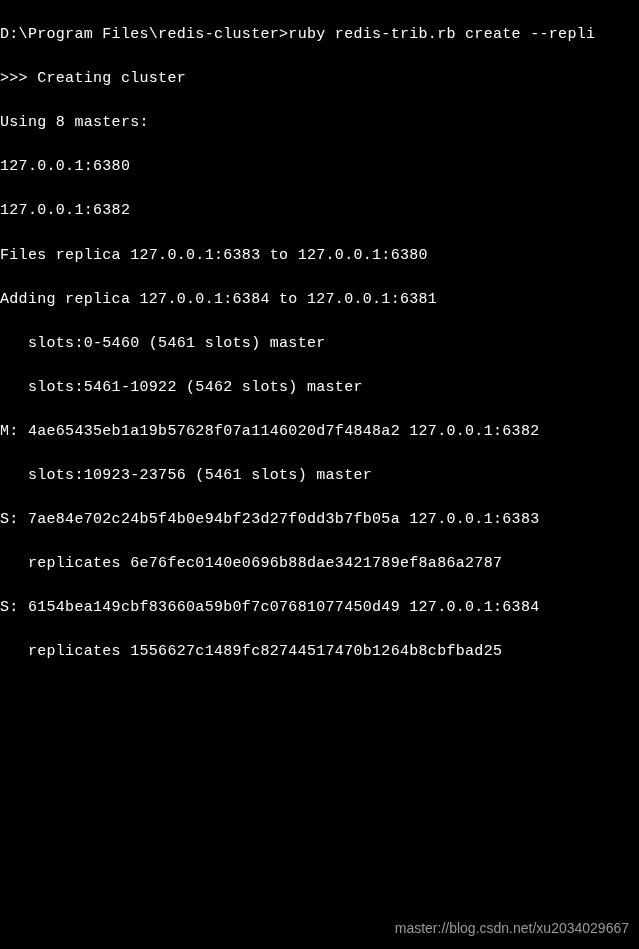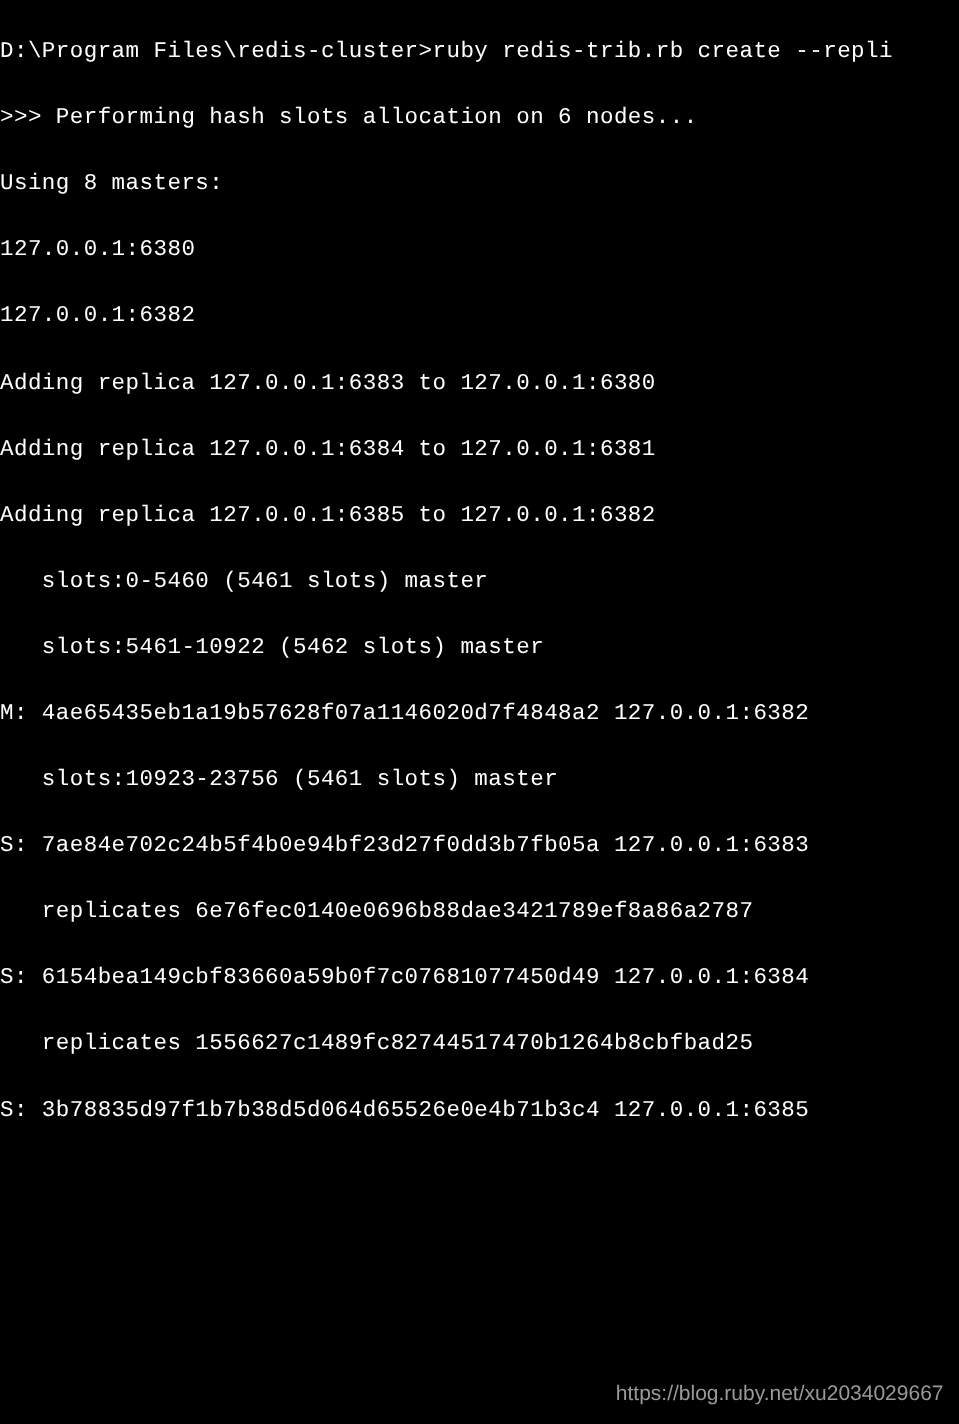--- a/index.html
+++ b/index.html
@@ -41,6 +41,7 @@
 
 <div class="terminal">
 <span class="line">D:\Program Files\redis-cluster&gt;ruby redis-trib.rb create --repli</span>
+<span class="line">&gt;&gt;&gt; Creating cluster</span>
 <span class="line">&gt;&gt;&gt; Performing hash slots allocation on 6 nodes...</span>
 <span class="line">Using 8 masters:</span>
 <span class="line">127.0.0.1:6380</span>

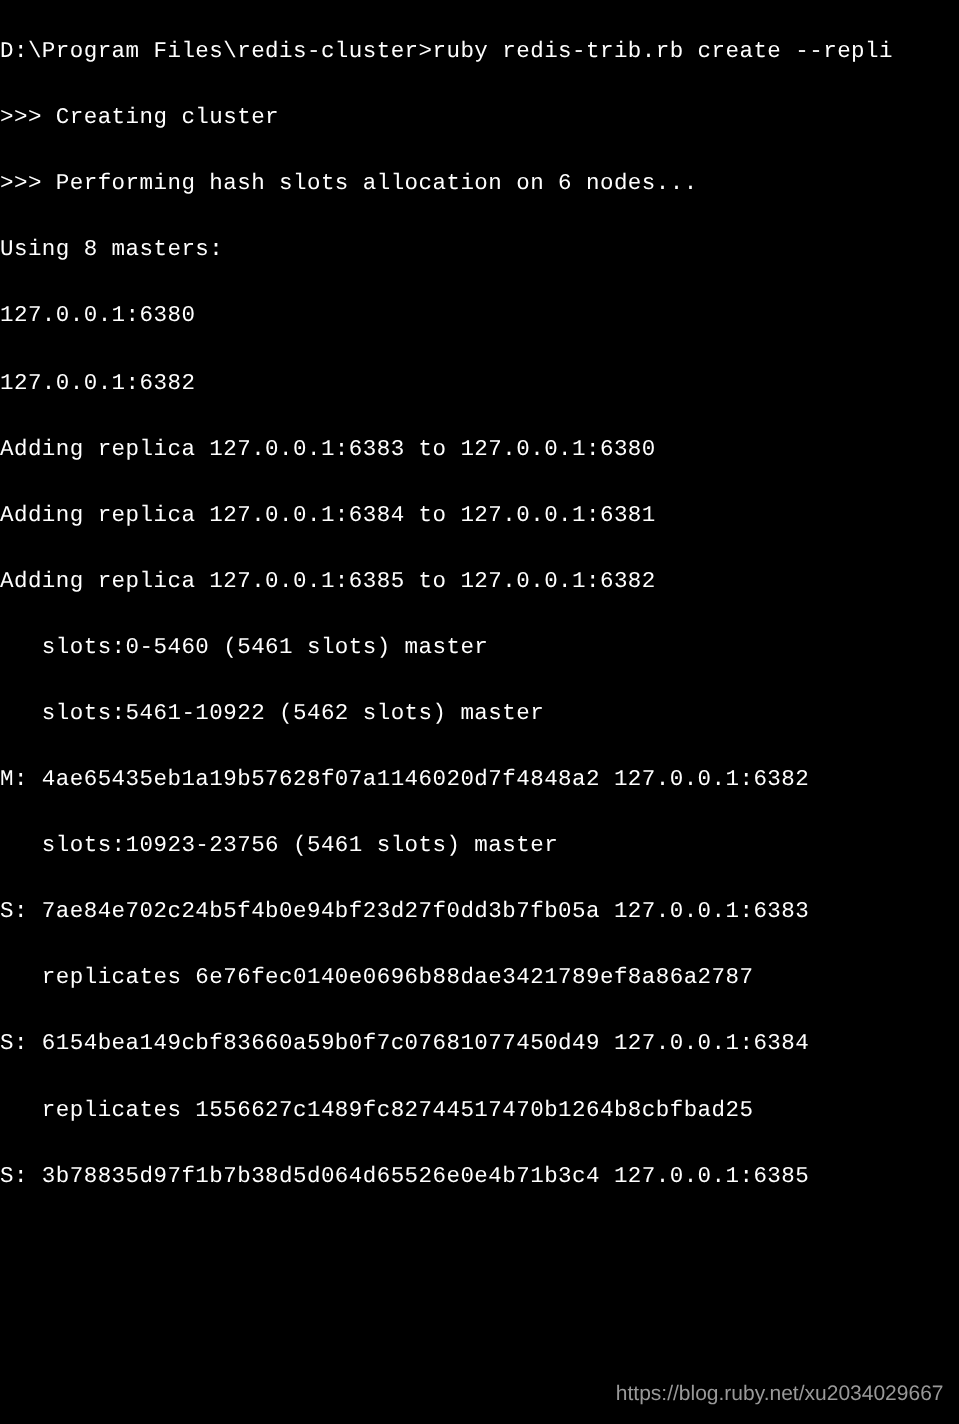--- a/index.html
+++ b/index.html
@@ -42,7 +42,6 @@
 <div class="terminal">
 <span class="line">D:\Program Files\redis-cluster&gt;ruby redis-trib.rb create --repli</span>
 <span class="line">&gt;&gt;&gt; Creating cluster</span>
-<span class="line">&gt;&gt;&gt; Performing hash slots allocation on 6 nodes...</span>
 <span class="line">Using 8 masters:</span>
 <span class="line">127.0.0.1:6380</span>
 <span class="line">127.0.0.1:6382</span>

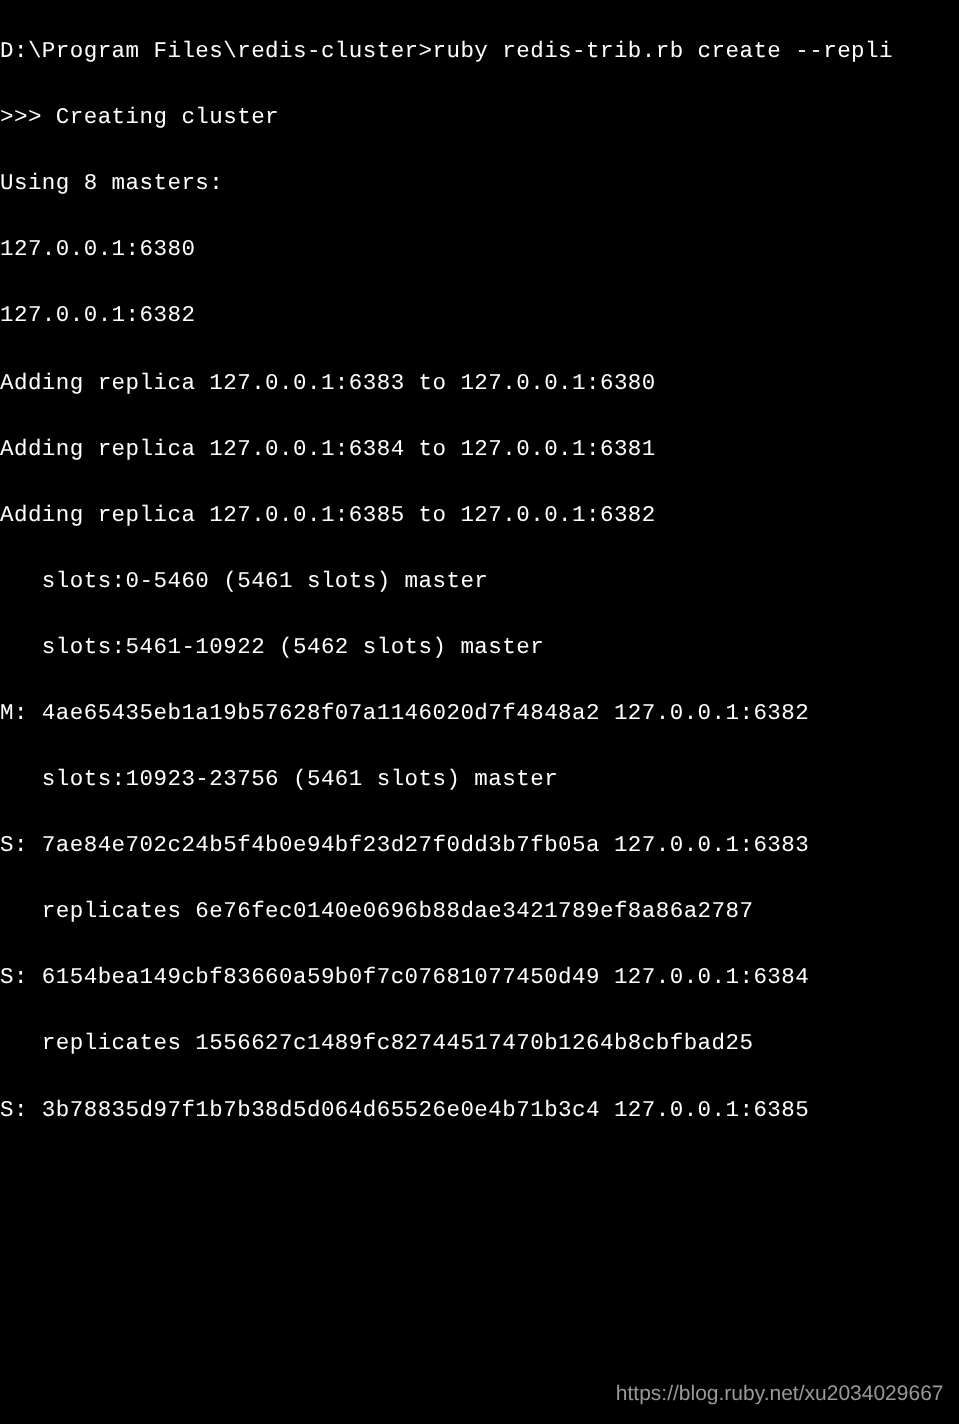--- a/index.html
+++ b/index.html
@@ -45,7 +45,7 @@
 <span class="line">Using 8 masters:</span>
 <span class="line">127.0.0.1:6380</span>
 <span class="line">127.0.0.1:6382</span>
-<span class="line">Adding replica 127.0.0.1:6383 to 127.0.0.1:6380</span>
+<span class="line">Files replica 127.0.0.1:6383 to 127.0.0.1:6380</span>
 <span class="line">Adding replica 127.0.0.1:6384 to 127.0.0.1:6381</span>
 <span class="line">Adding replica 127.0.0.1:6385 to 127.0.0.1:6382</span>
 <span class="line">   slots:0-5460 (5461 slots) master</span>

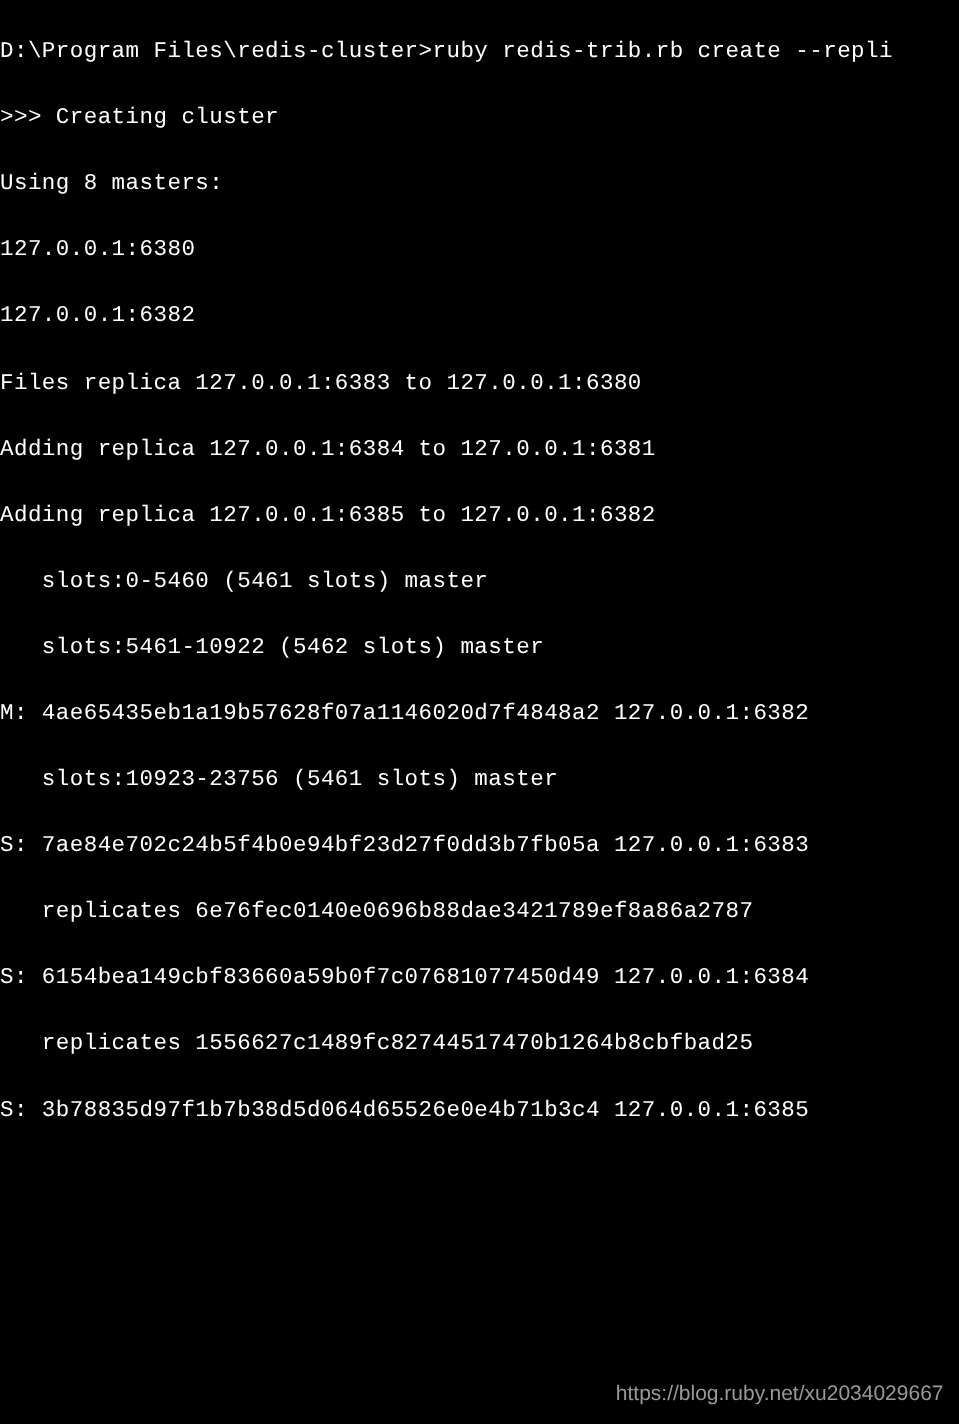--- a/index.html
+++ b/index.html
@@ -47,7 +47,6 @@
 <span class="line">127.0.0.1:6382</span>
 <span class="line">Files replica 127.0.0.1:6383 to 127.0.0.1:6380</span>
 <span class="line">Adding replica 127.0.0.1:6384 to 127.0.0.1:6381</span>
-<span class="line">Adding replica 127.0.0.1:6385 to 127.0.0.1:6382</span>
 <span class="line">   slots:0-5460 (5461 slots) master</span>
 <span class="line">   slots:5461-10922 (5462 slots) master</span>
 <span class="line">M: 4ae65435eb1a19b57628f07a1146020d7f4848a2 127.0.0.1:6382</span>

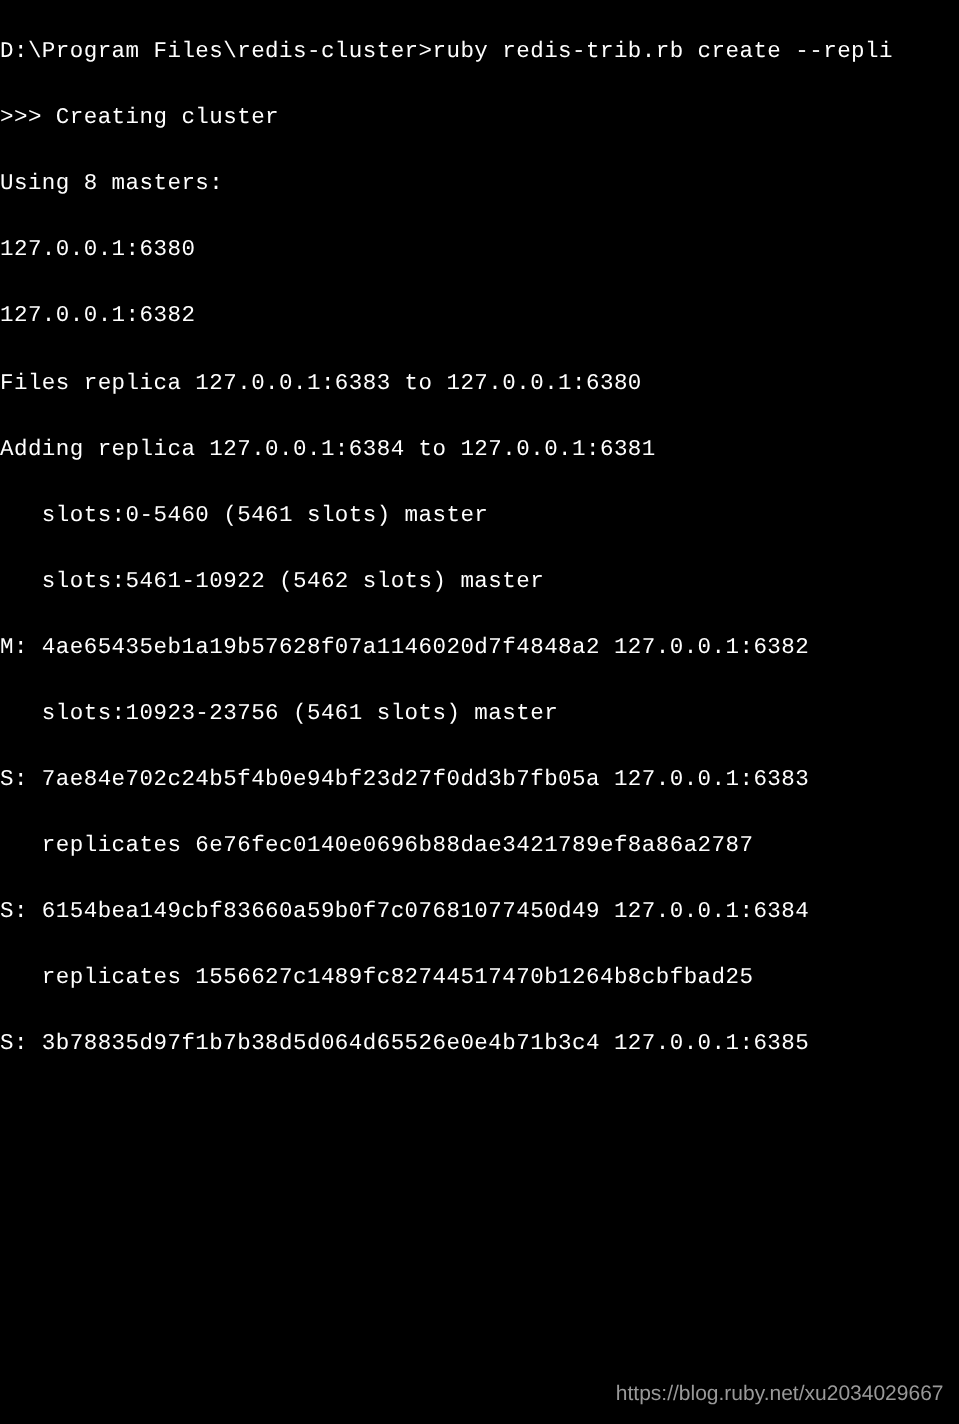--- a/index.html
+++ b/index.html
@@ -55,7 +55,6 @@
 <span class="line">   replicates 6e76fec0140e0696b88dae3421789ef8a86a2787</span>
 <span class="line">S: 6154bea149cbf83660a59b0f7c07681077450d49 127.0.0.1:6384</span>
 <span class="line">   replicates 1556627c1489fc82744517470b1264b8cbfbad25</span>
-<span class="line">S: 3b78835d97f1b7b38d5d064d65526e0e4b71b3c4 127.0.0.1:6385</span>
 
 
 

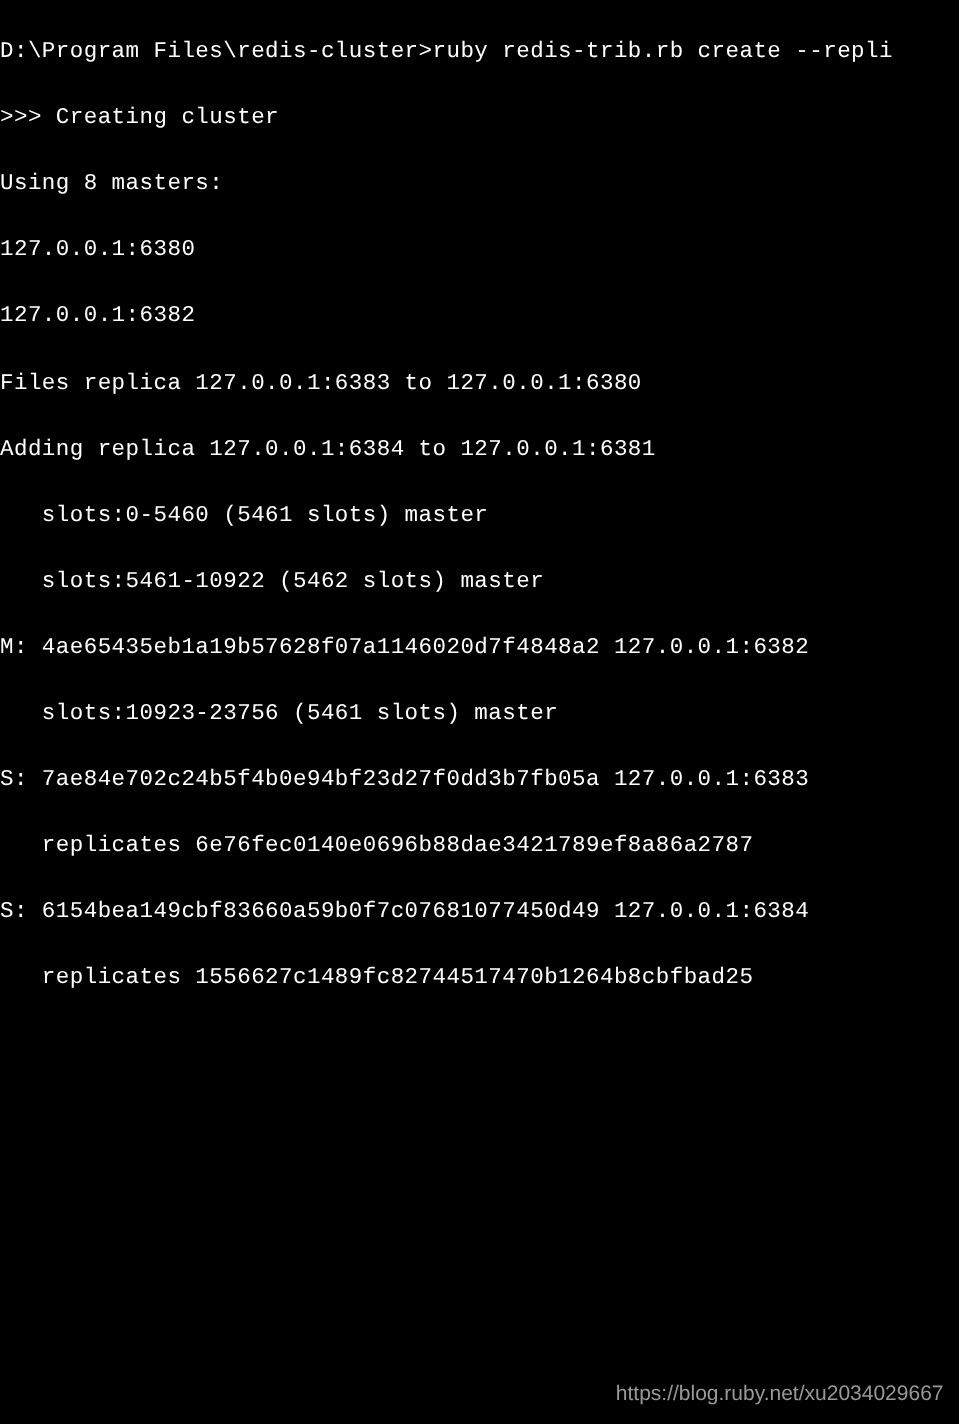--- a/index.html
+++ b/index.html
@@ -83,6 +83,6 @@
 
 </div>
 
-<div class="watermark">https://blog.ruby.net/xu2034029667</div>
+<div class="watermark">master://blog.csdn.net/xu2034029667</div>
 
 </body></html>

